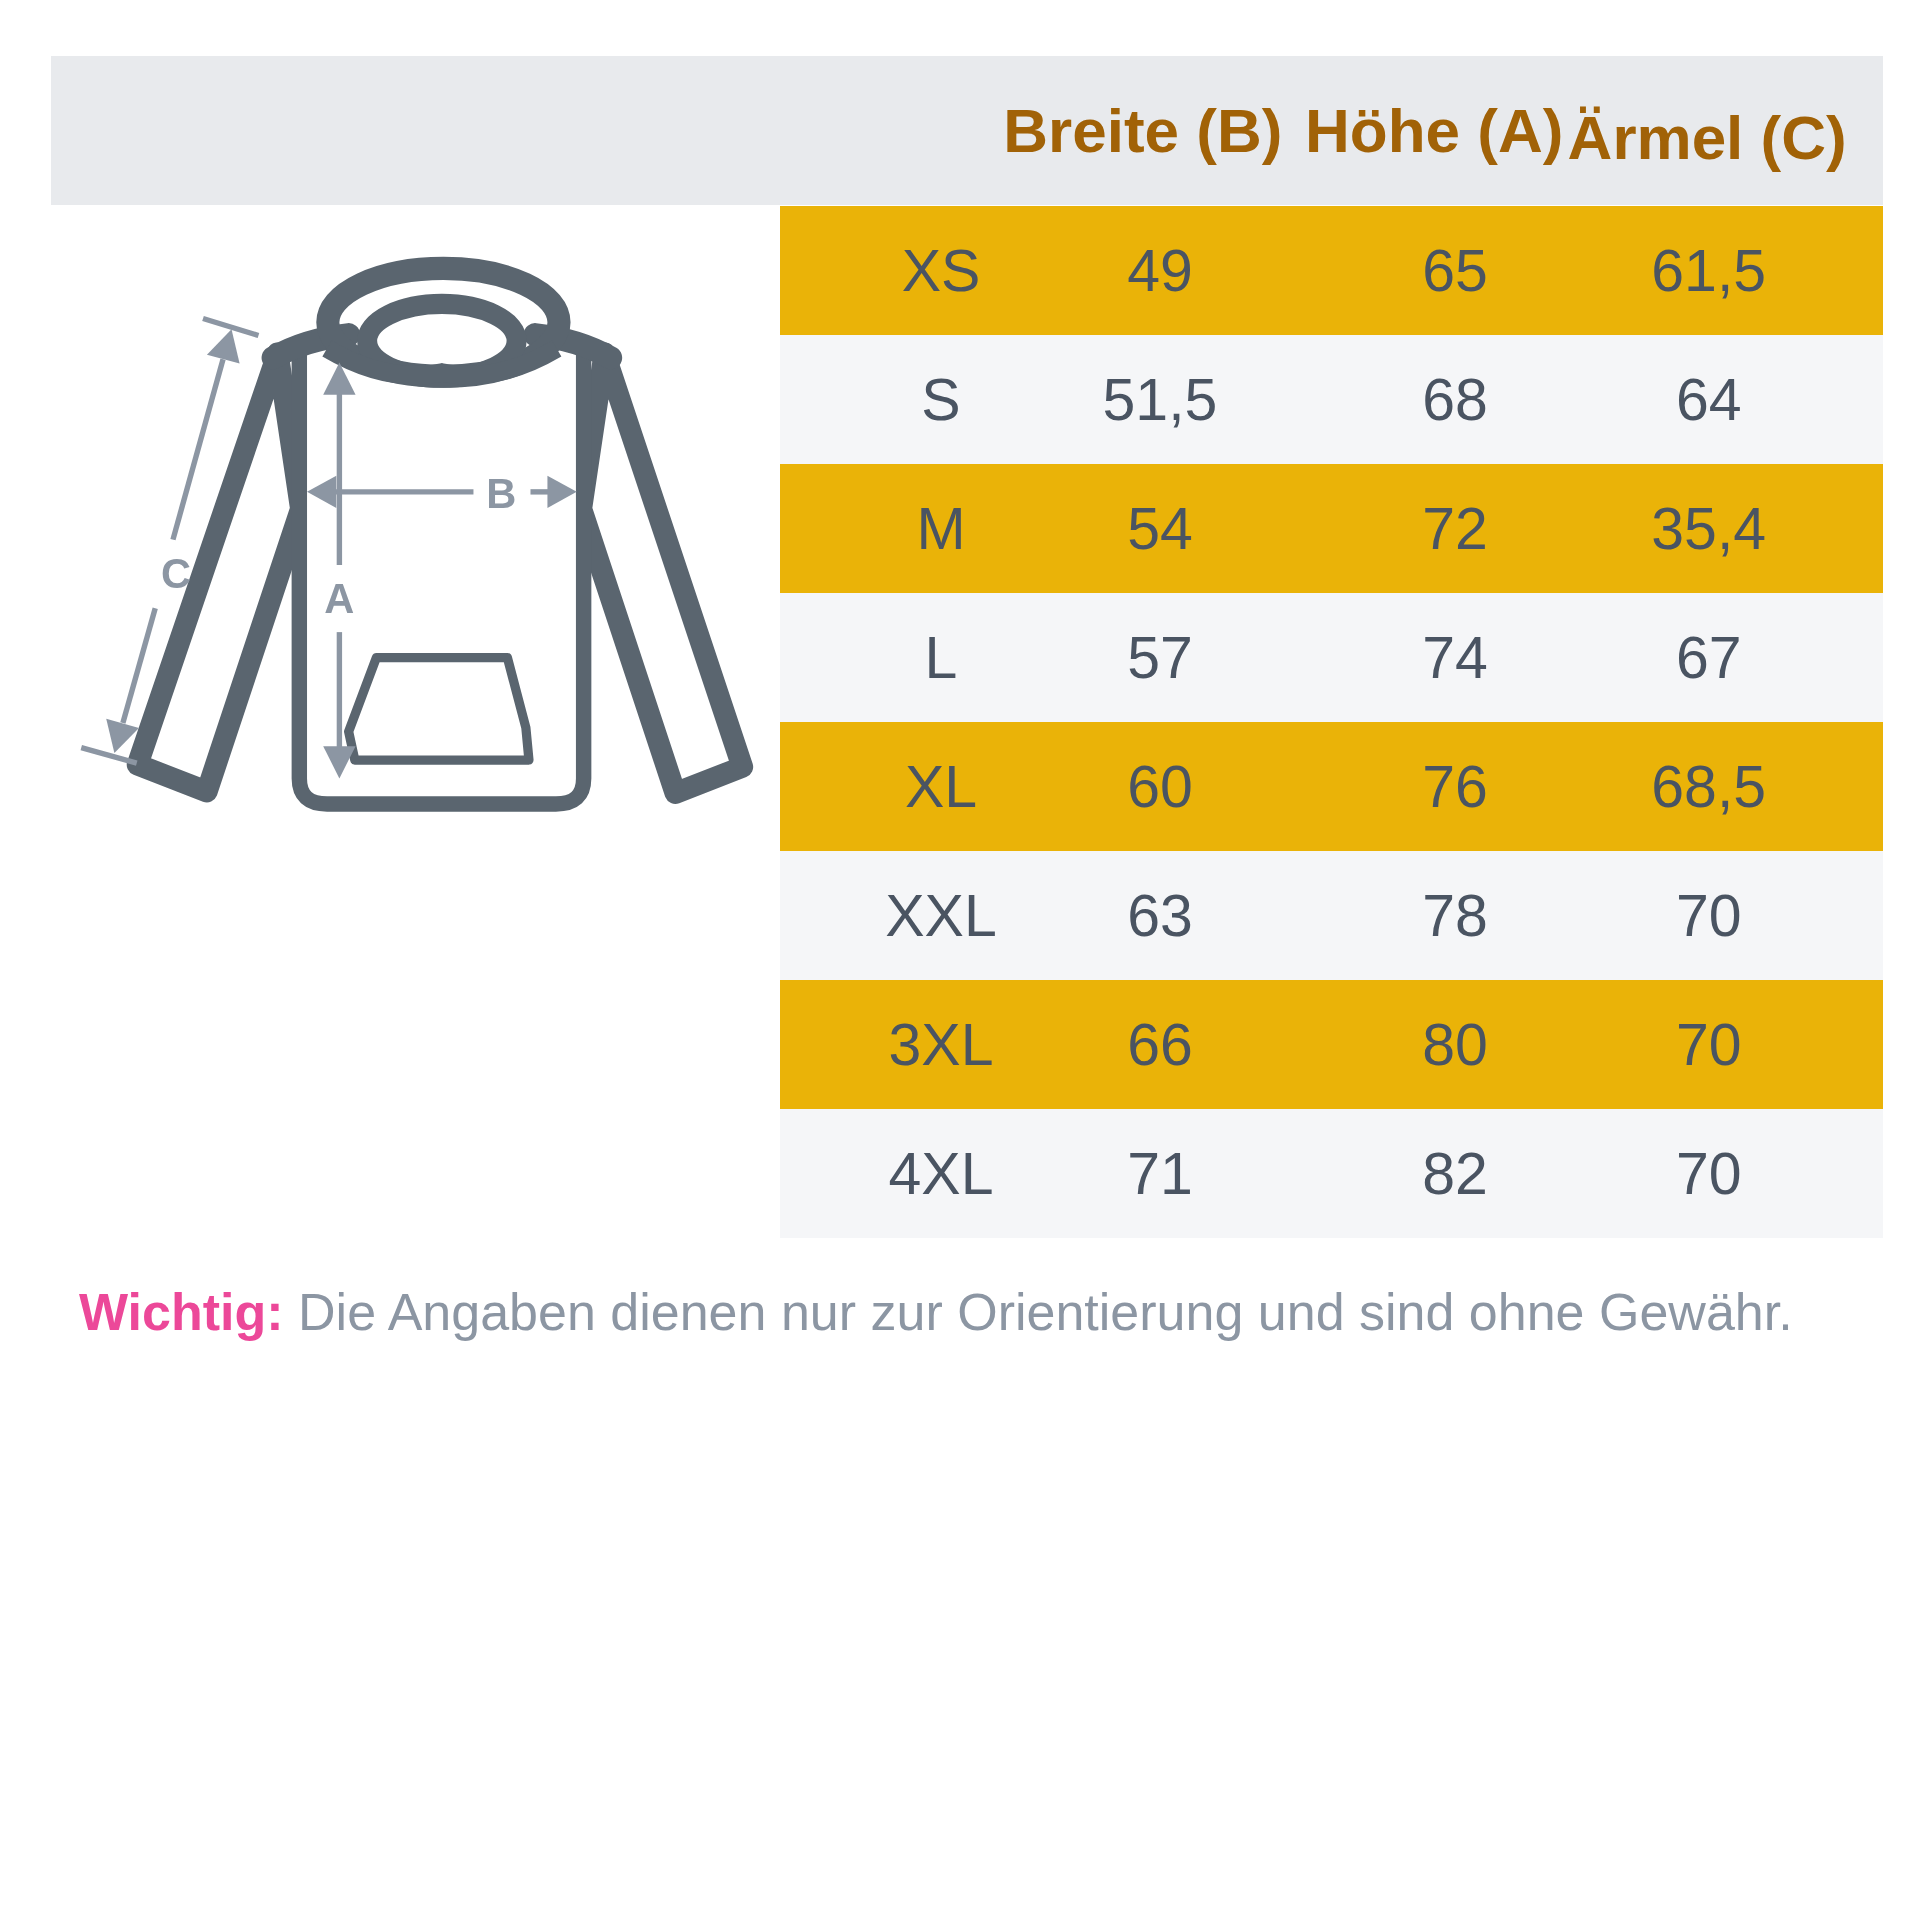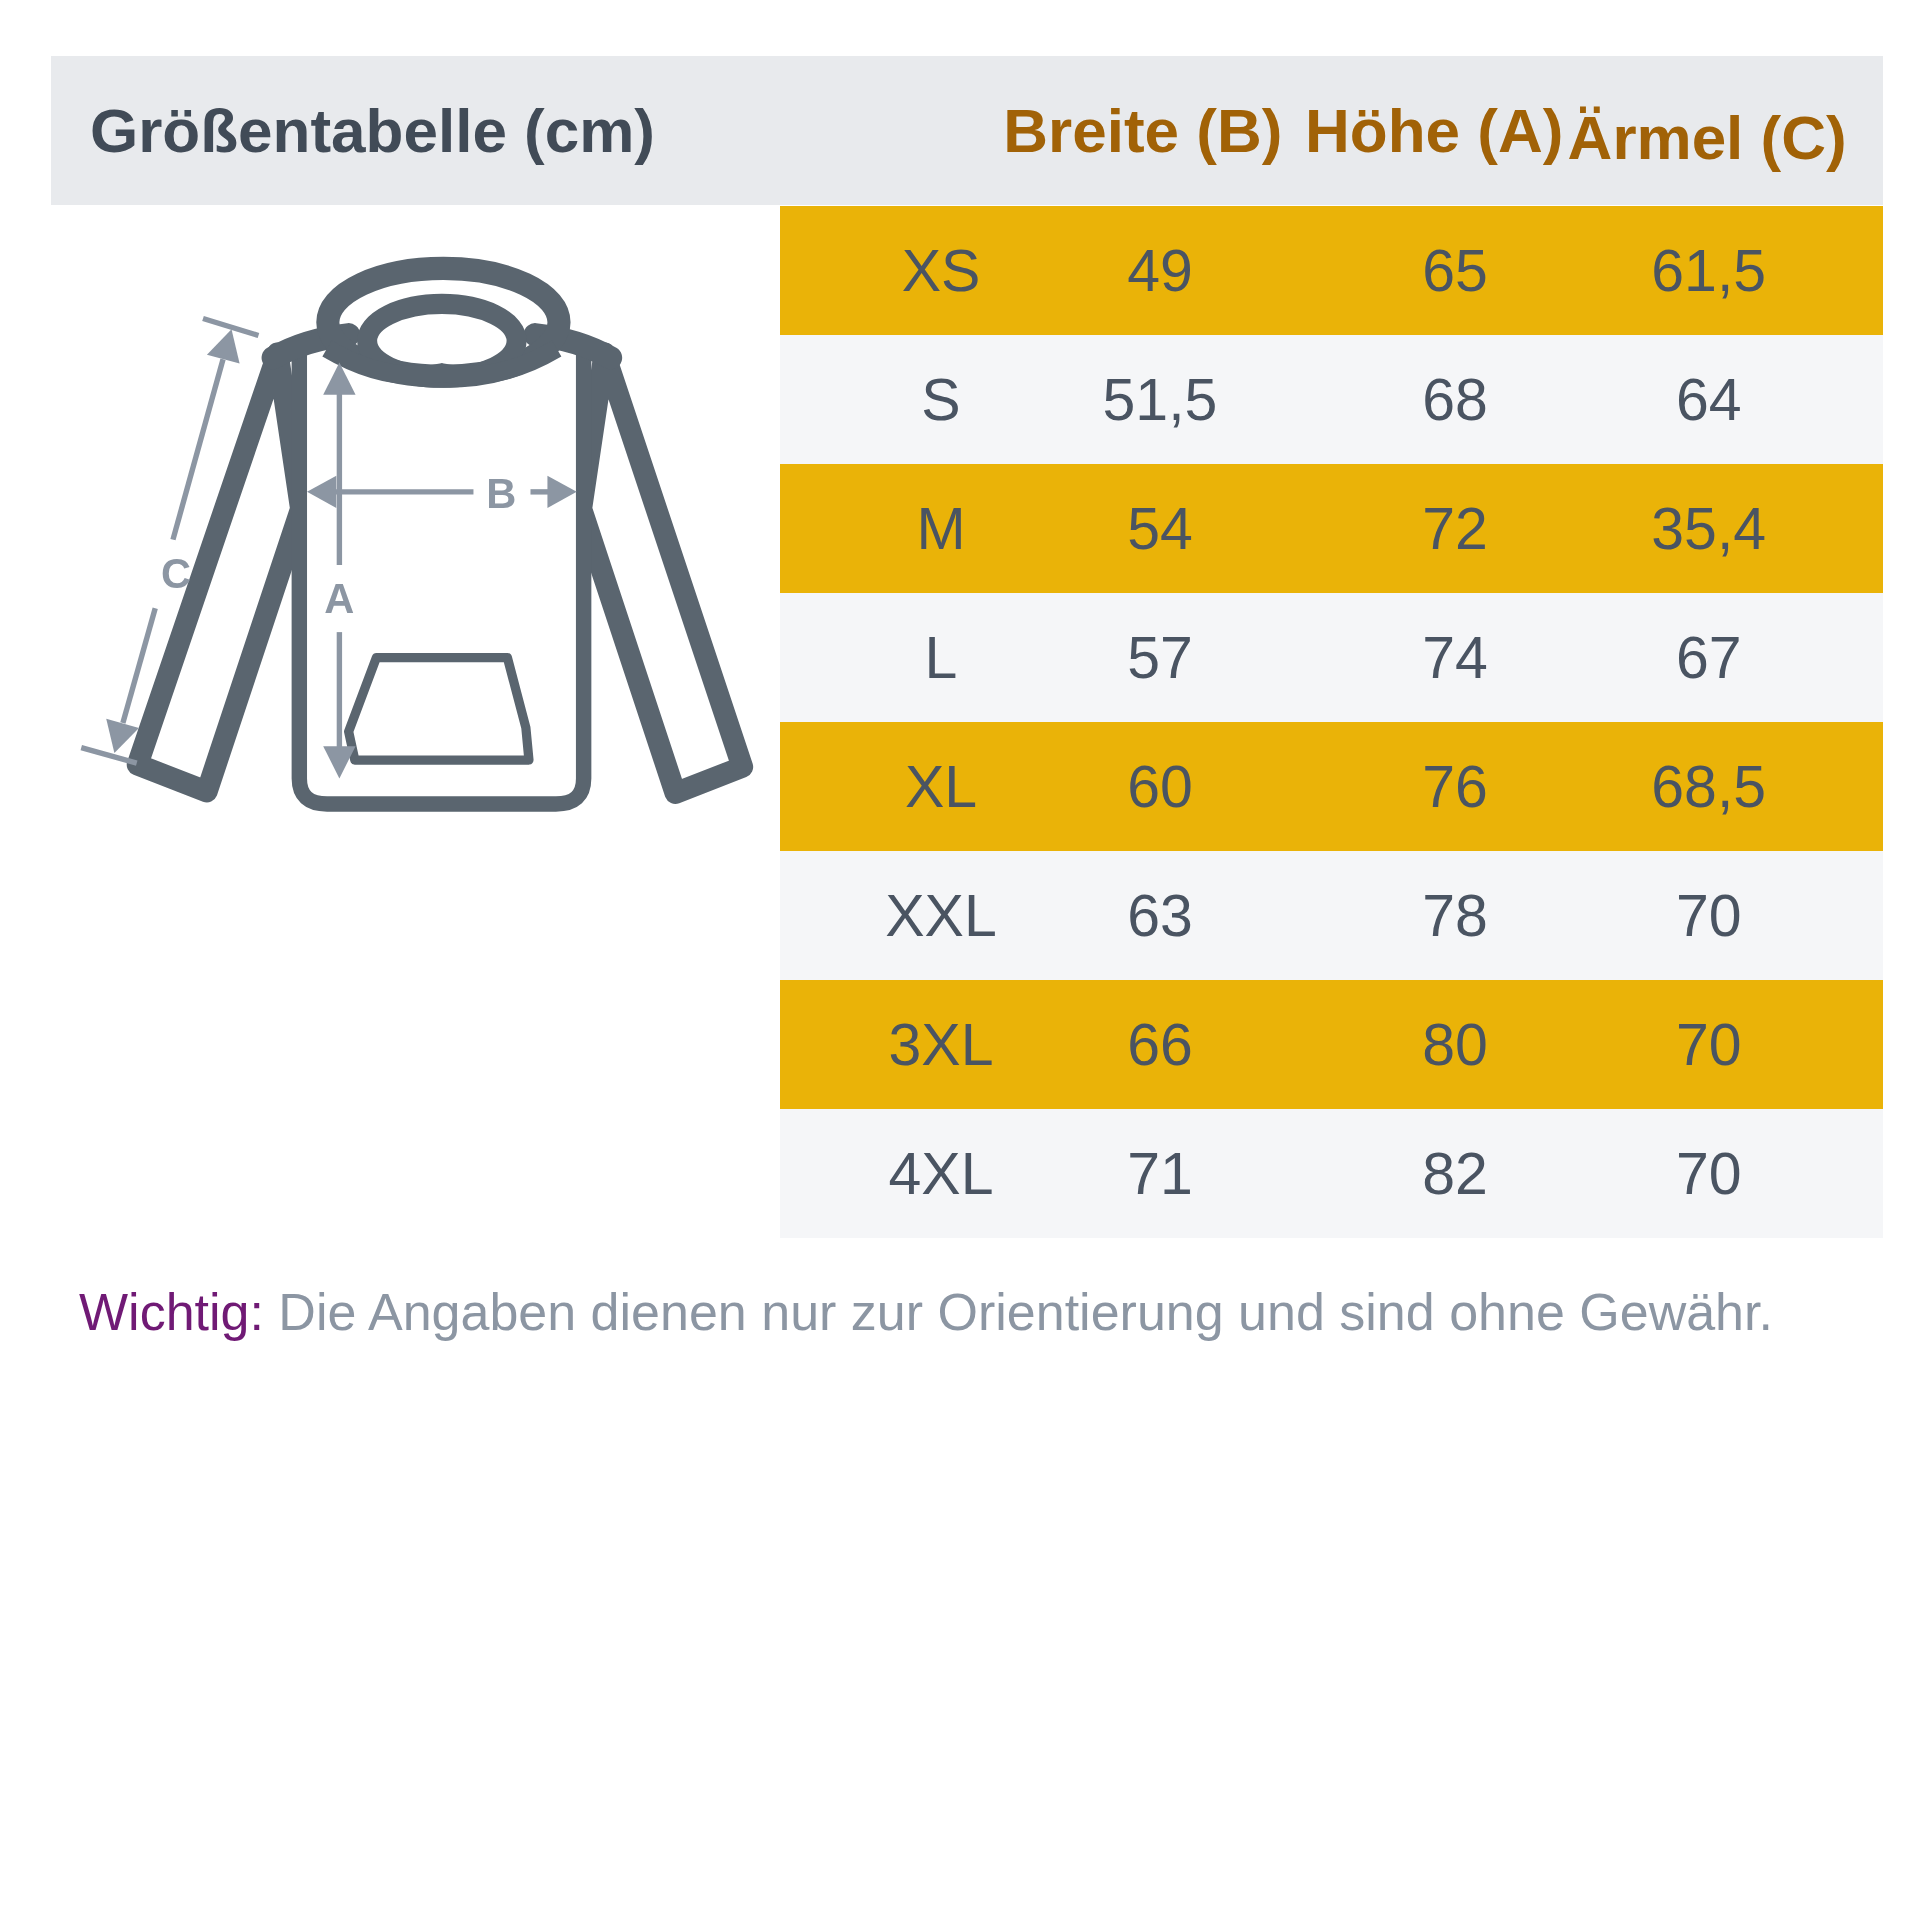--- a/index.html
+++ b/index.html
@@ -51,7 +51,6 @@
 <body>
 
 <div class="header-band">
-  <div class="page-title">Größentabelle (cm)</div>
   <div class="col-head h-breite">Breite (B)</div>
   <div class="col-head h-hoehe">Höhe (A)</div>
   <div class="col-head h-aermel">Ärmel (C)</div>

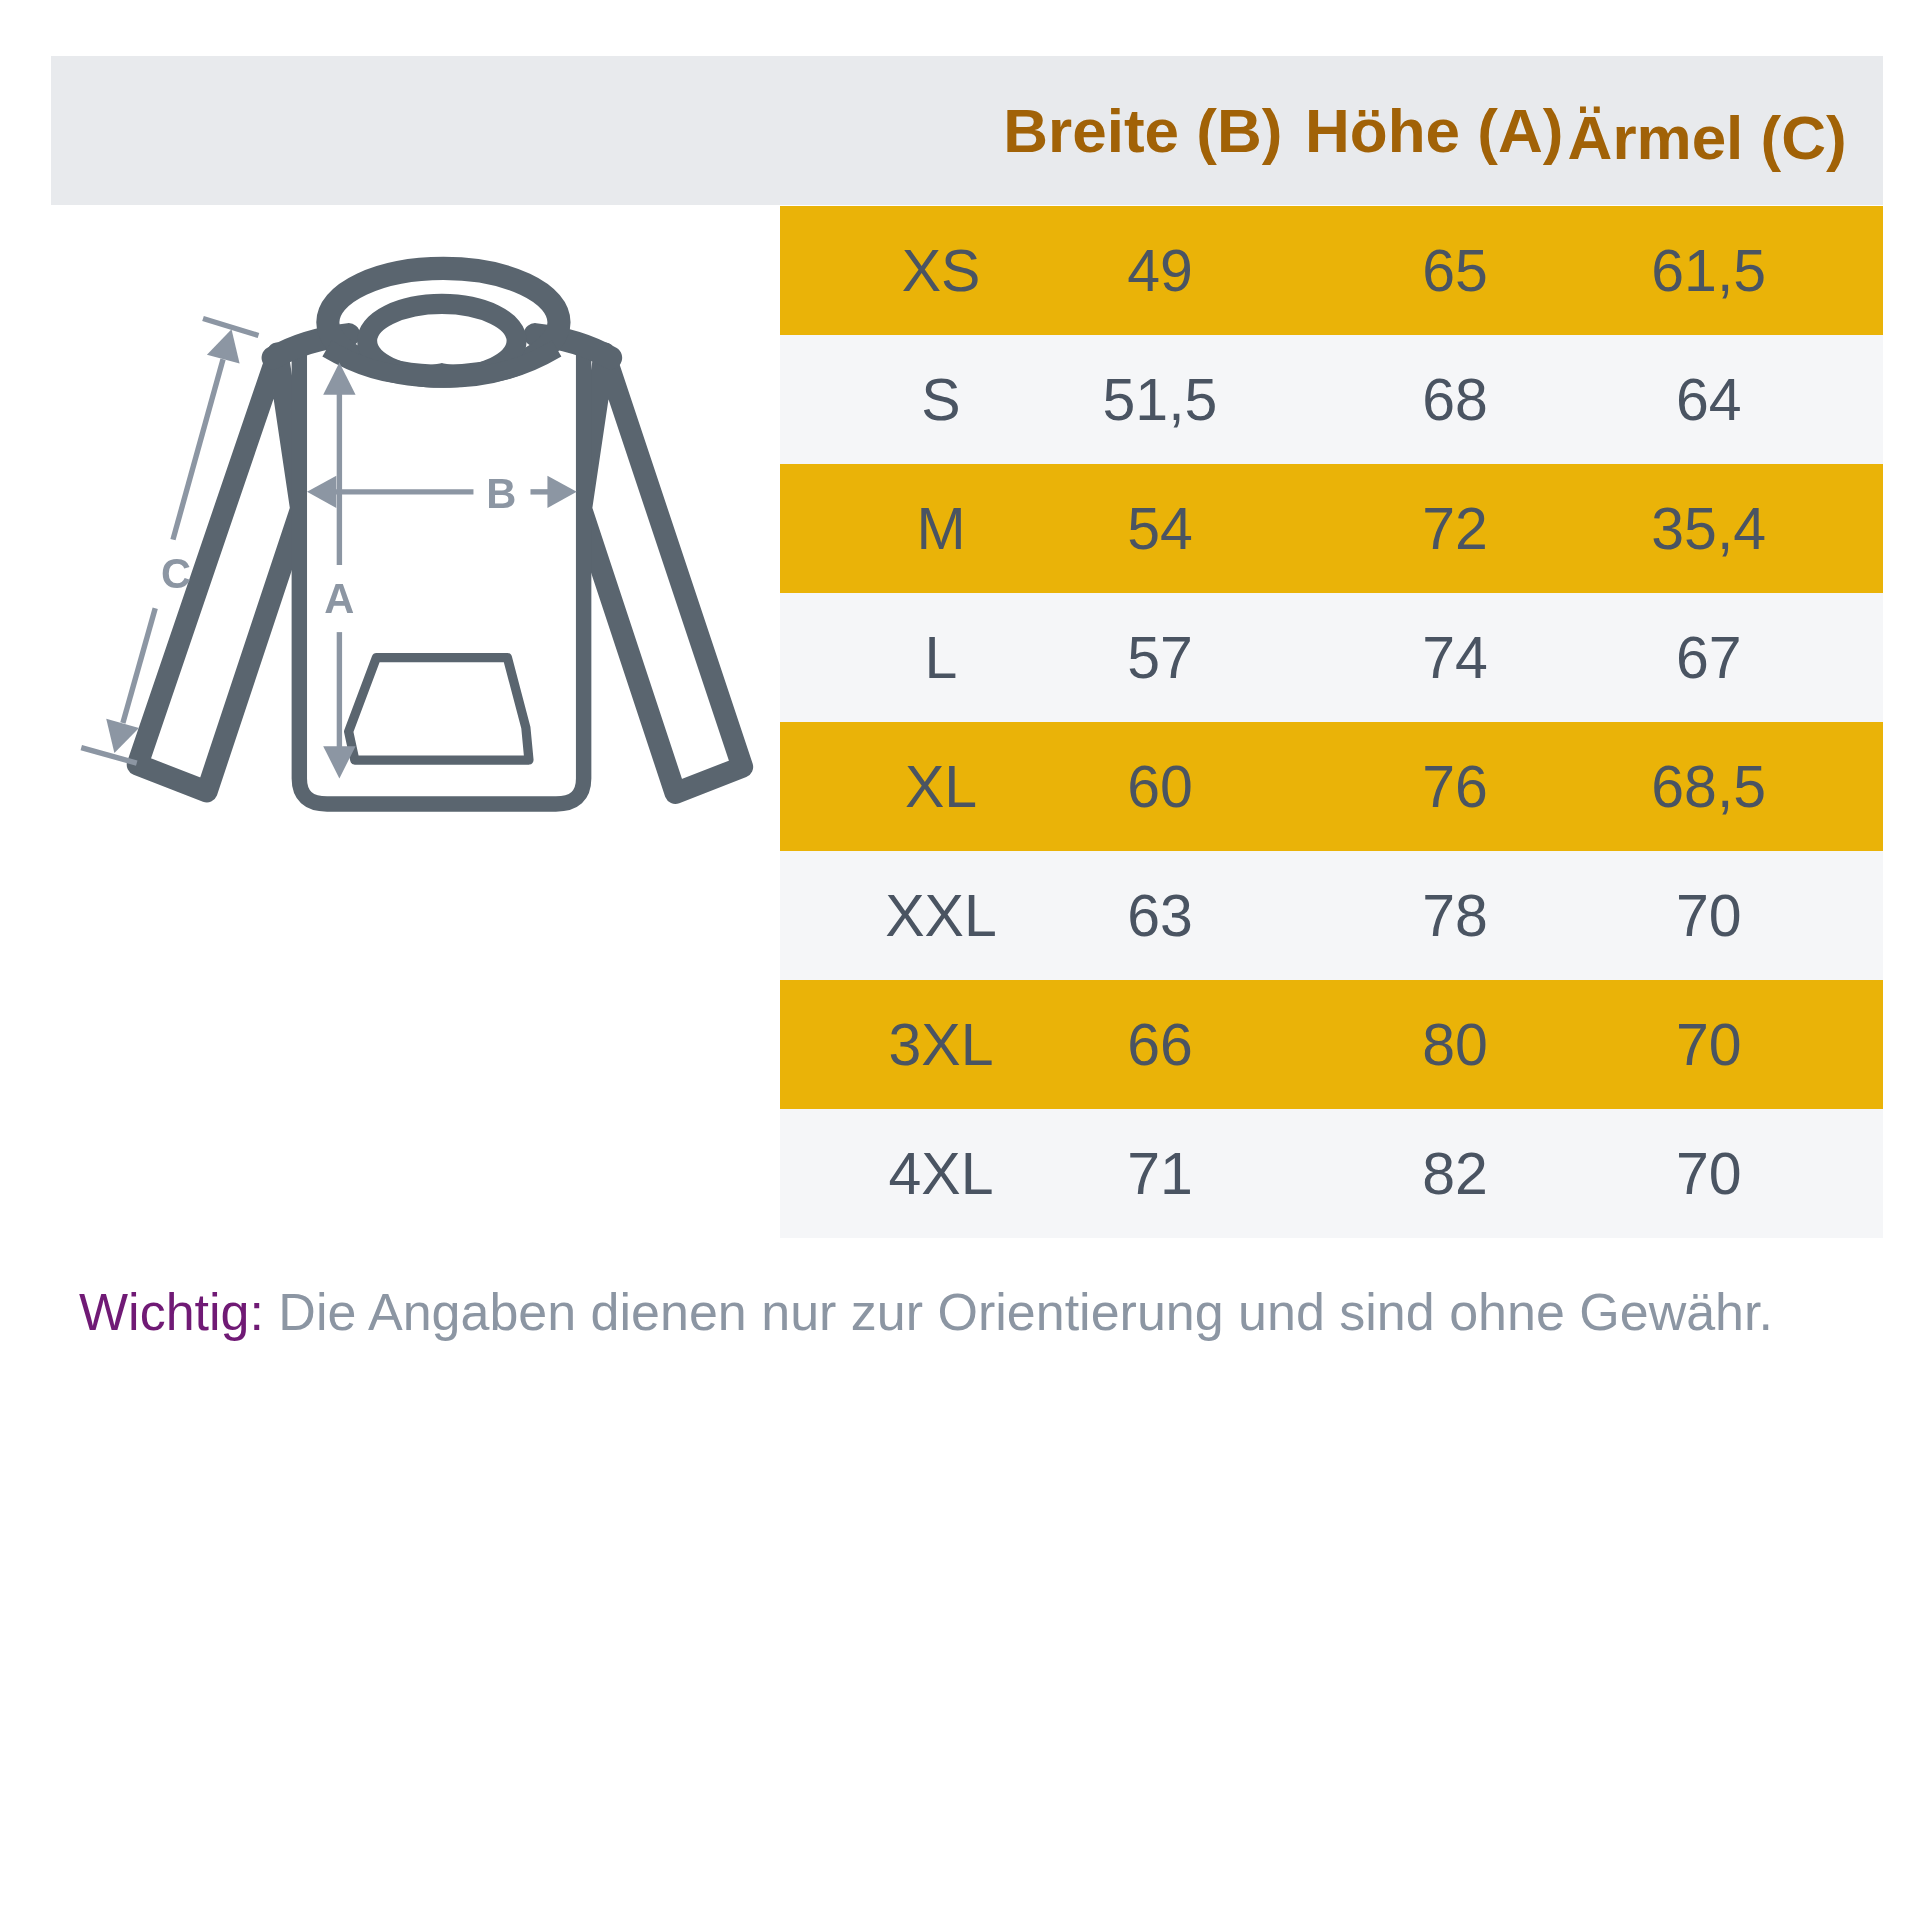--- a/index.html
+++ b/index.html
@@ -45,7 +45,7 @@
     position:absolute;left:79px;top:1268px;width:1772px;
     font-size:52px;line-height:89px;color:#8c96a3;
   }
-  .footer-note b{color:#701a75;font-weight:normal;}
+  .footer-note b{color:#ec4899;font-weight:bold;}
 </style>
 </head>
 <body>

